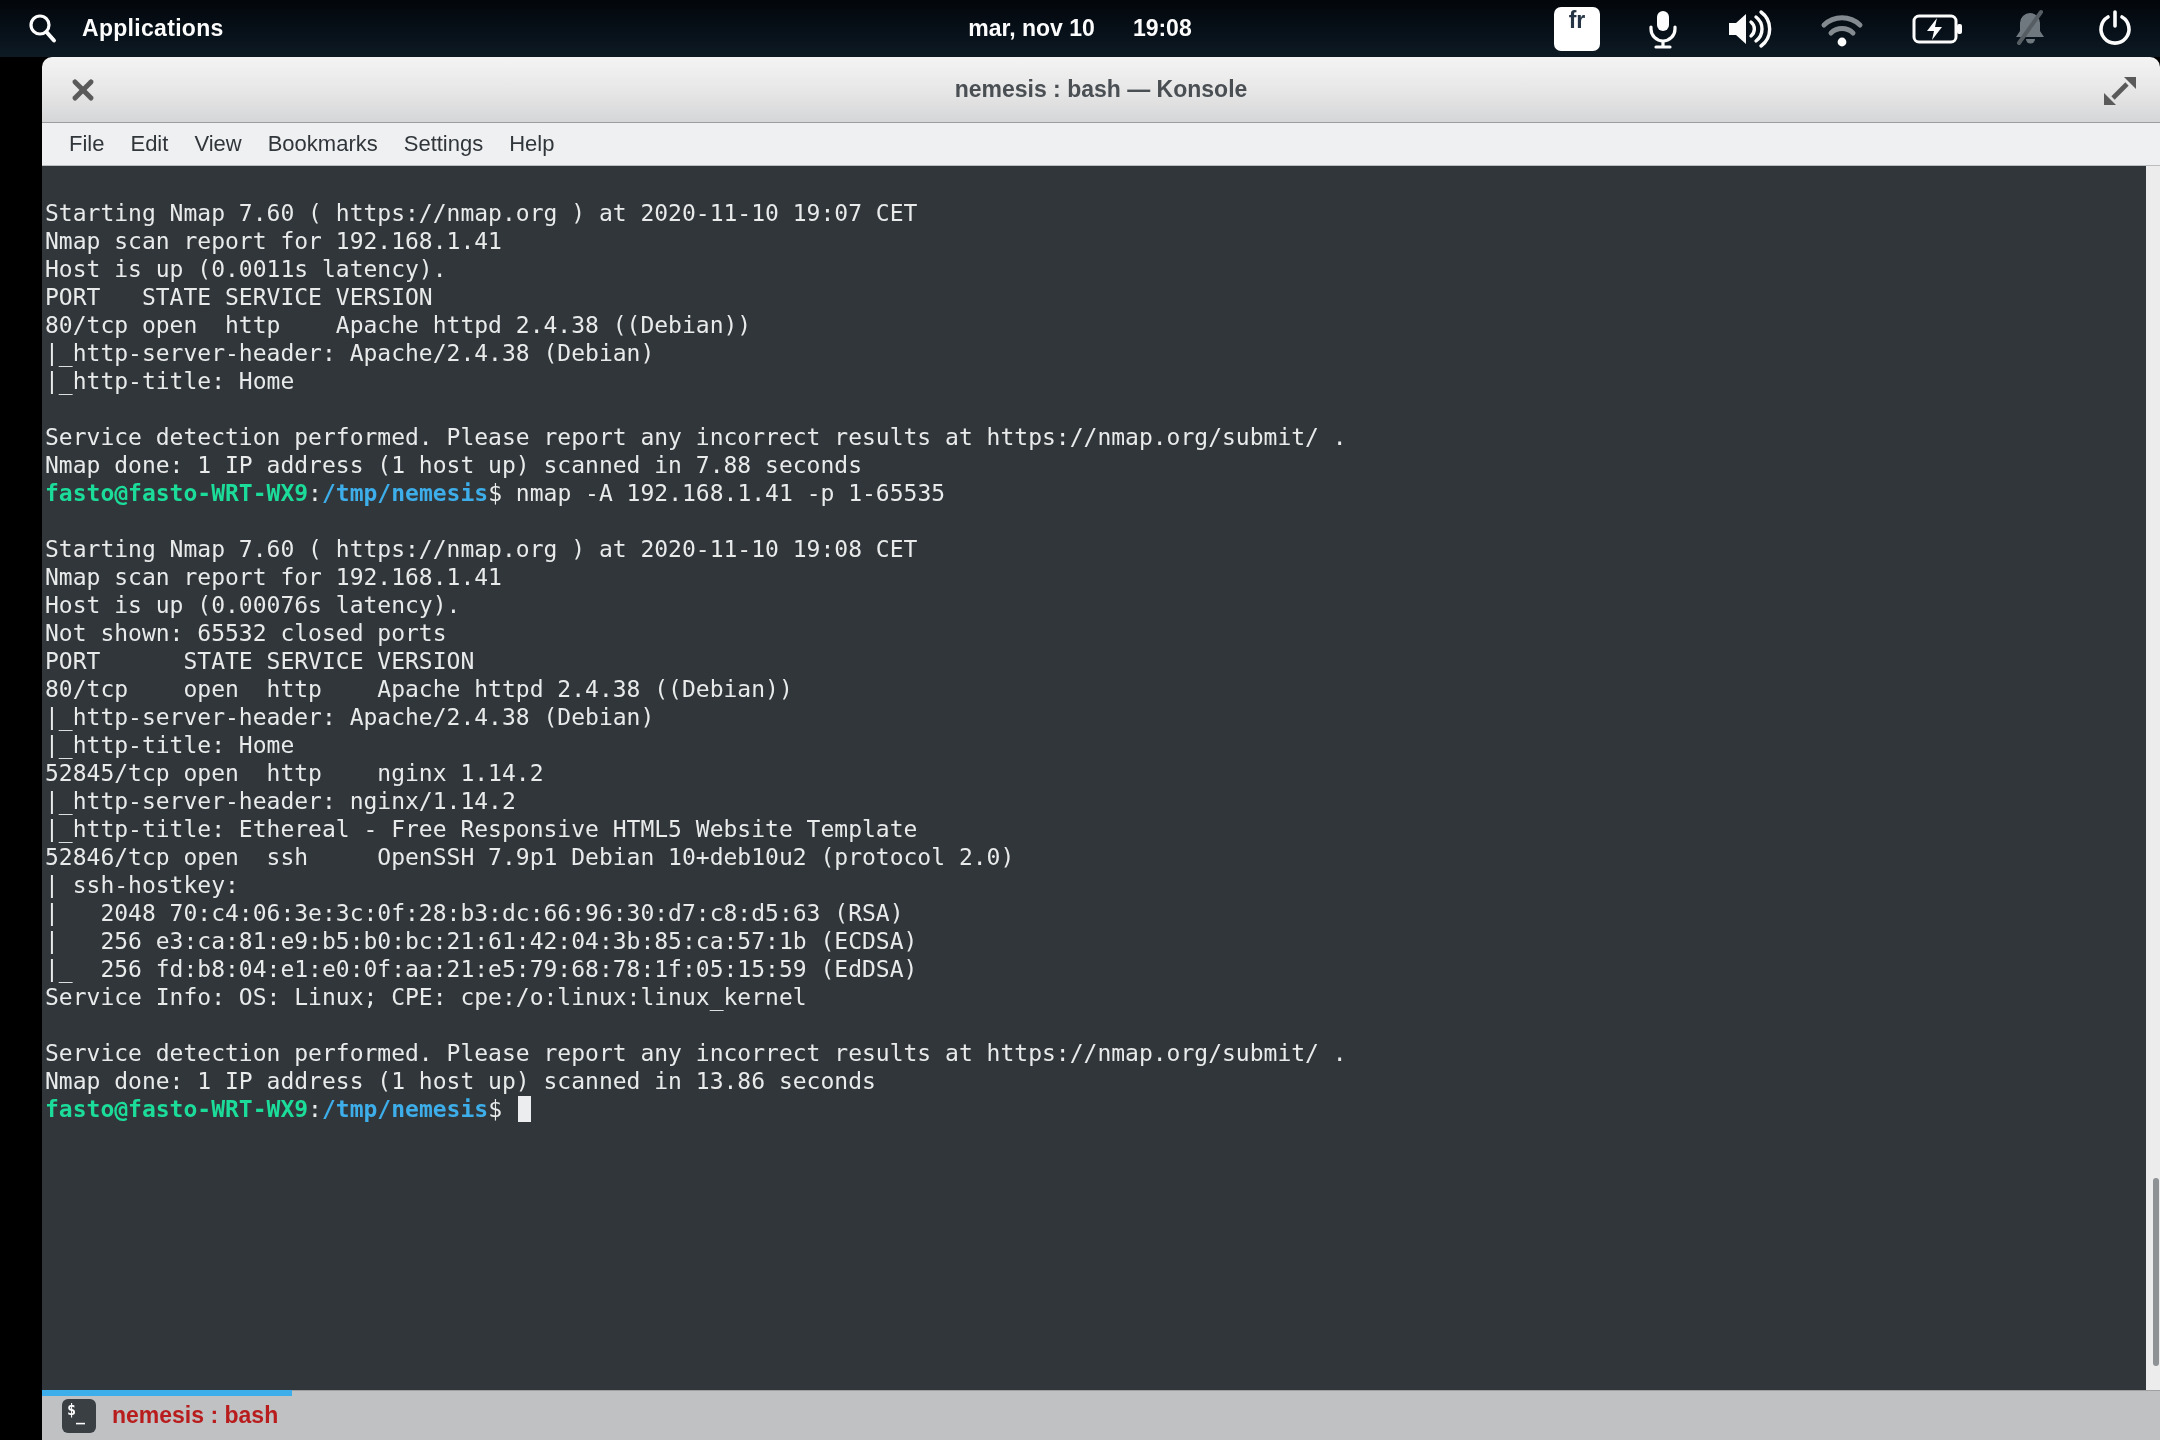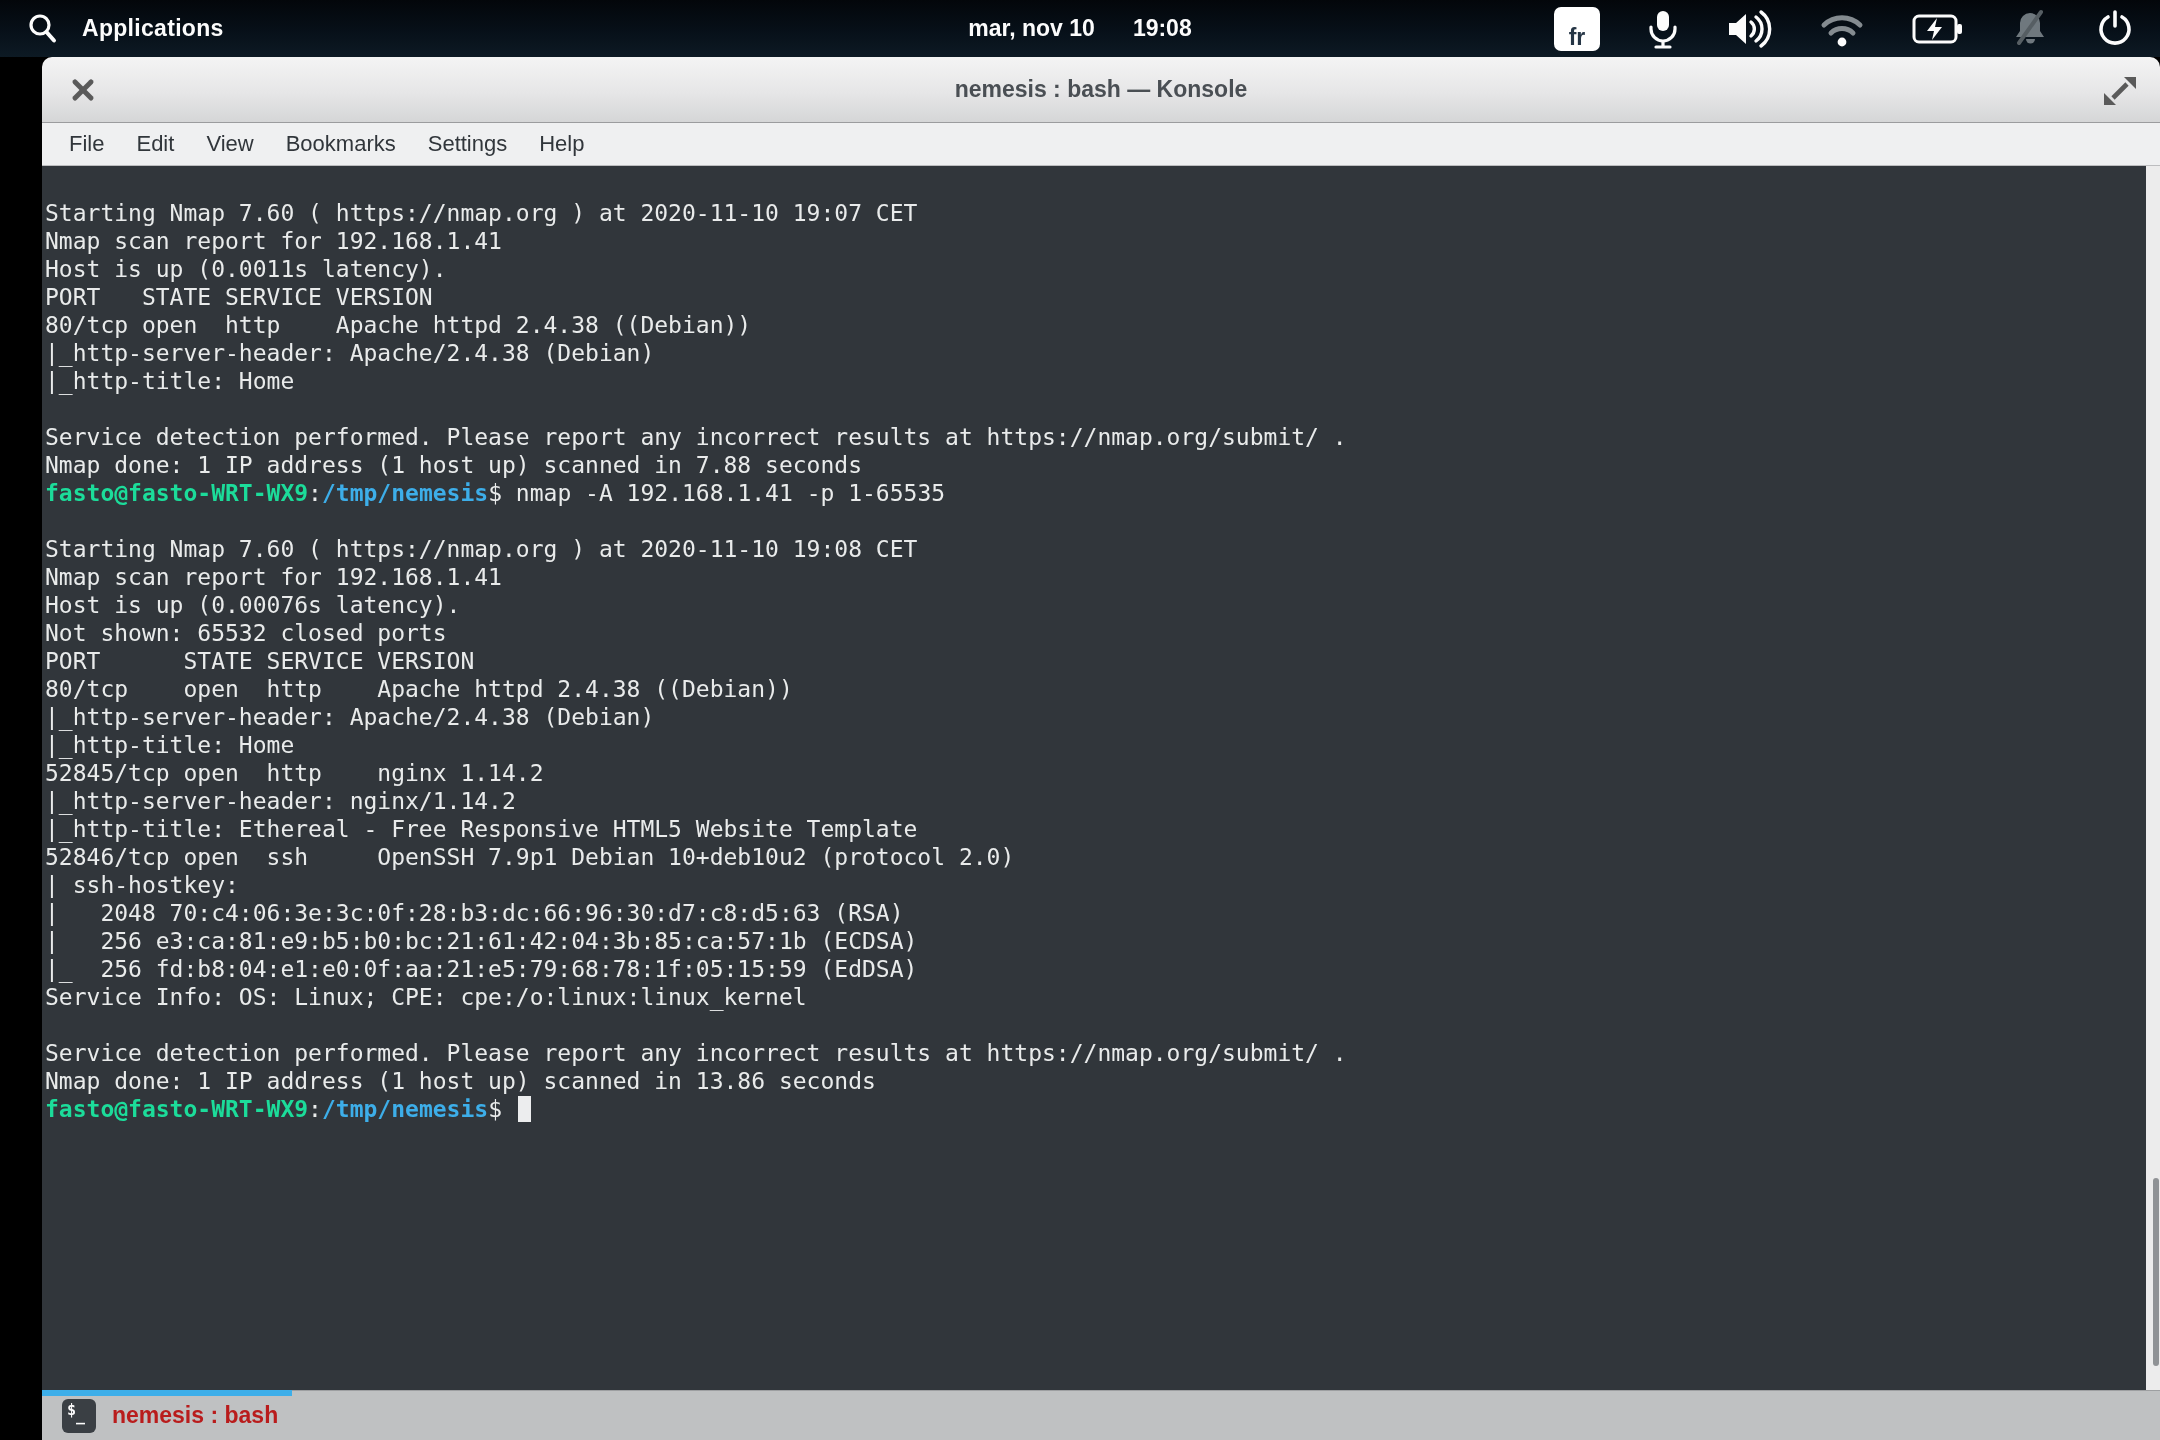--- a/index.html
+++ b/index.html
@@ -16,7 +16,7 @@
            display:flex; align-items:center; gap:38px; font-size:23px; font-weight:bold; }
   .tray { margin-left:auto; display:flex; align-items:center; gap:46px; margin-right:26px; }
   .kbd-badge { width:46px; height:44px; background:#fff; border-radius:7px;
-               display:flex; align-items:flex-end; justify-content:center;
+               display:flex; align-items:flex-start; justify-content:center;
                color:#253545; font-size:23px; font-weight:600; }
   .ticon { display:flex; align-items:center; justify-content:center; }
 

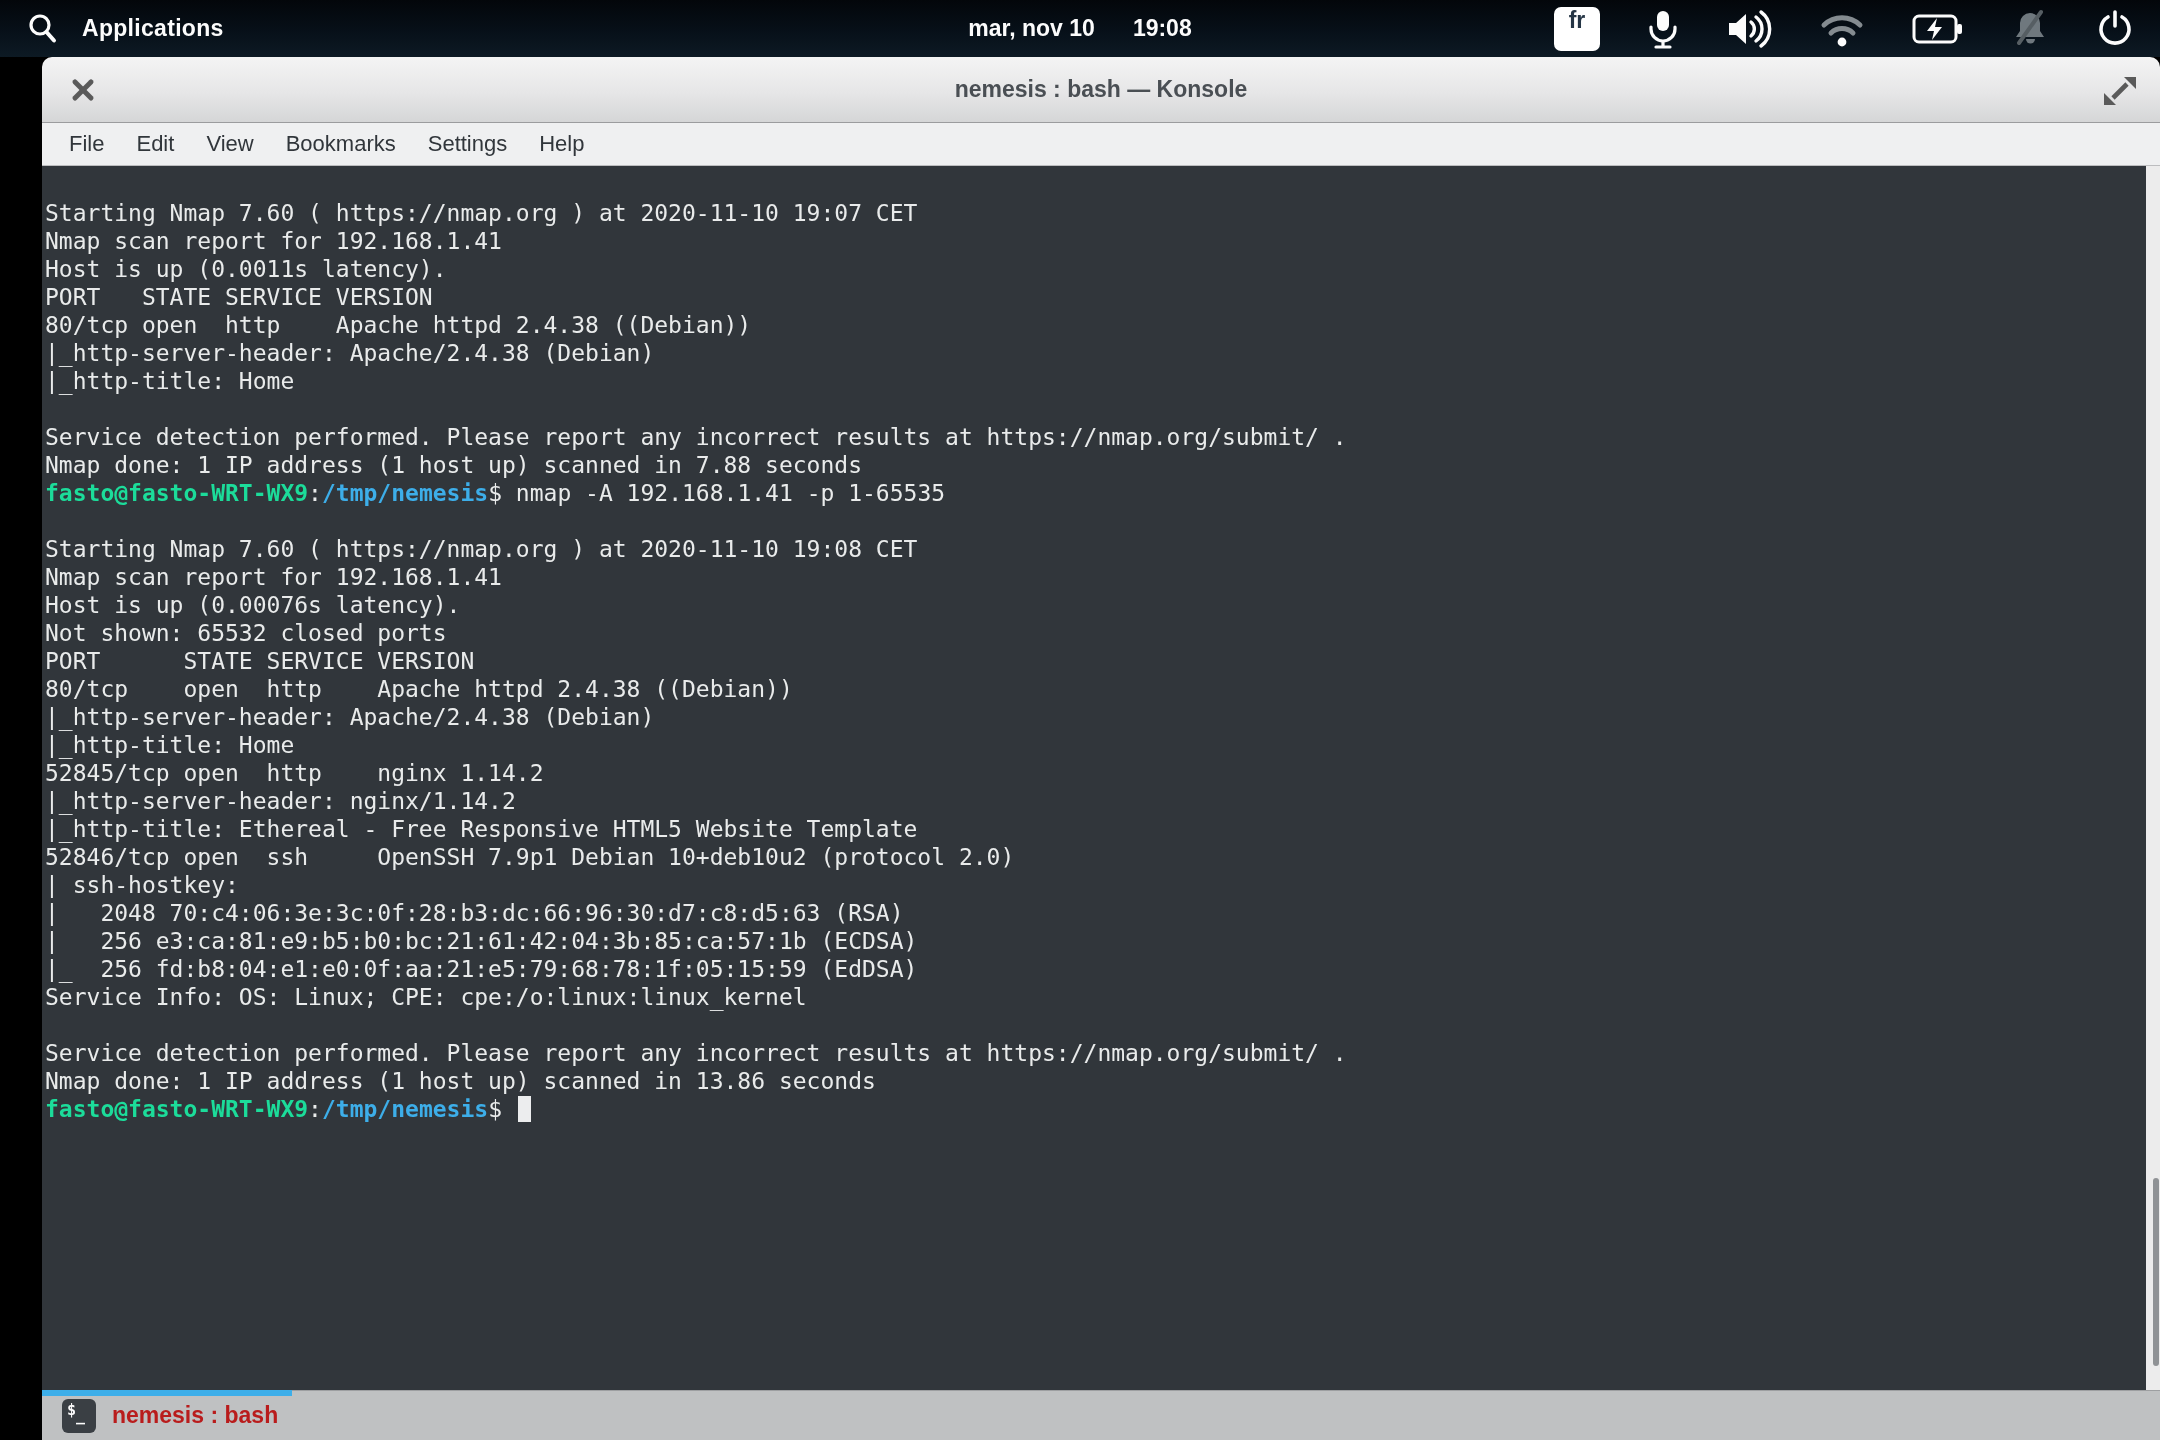--- a/index.html
+++ b/index.html
@@ -34,7 +34,7 @@
 
   .menubar { height:43px; background:#efF0f1; background:#eff0f1;
              border-bottom:1px solid #bcbdbf;
-             display:flex; align-items:center; gap:6px; padding-left:14px; }
+             display:flex; align-items:center; gap:0; padding-left:14px; }
   .menu-item { font-size:22px; color:#31363b; padding:0 13px; }
 
   

